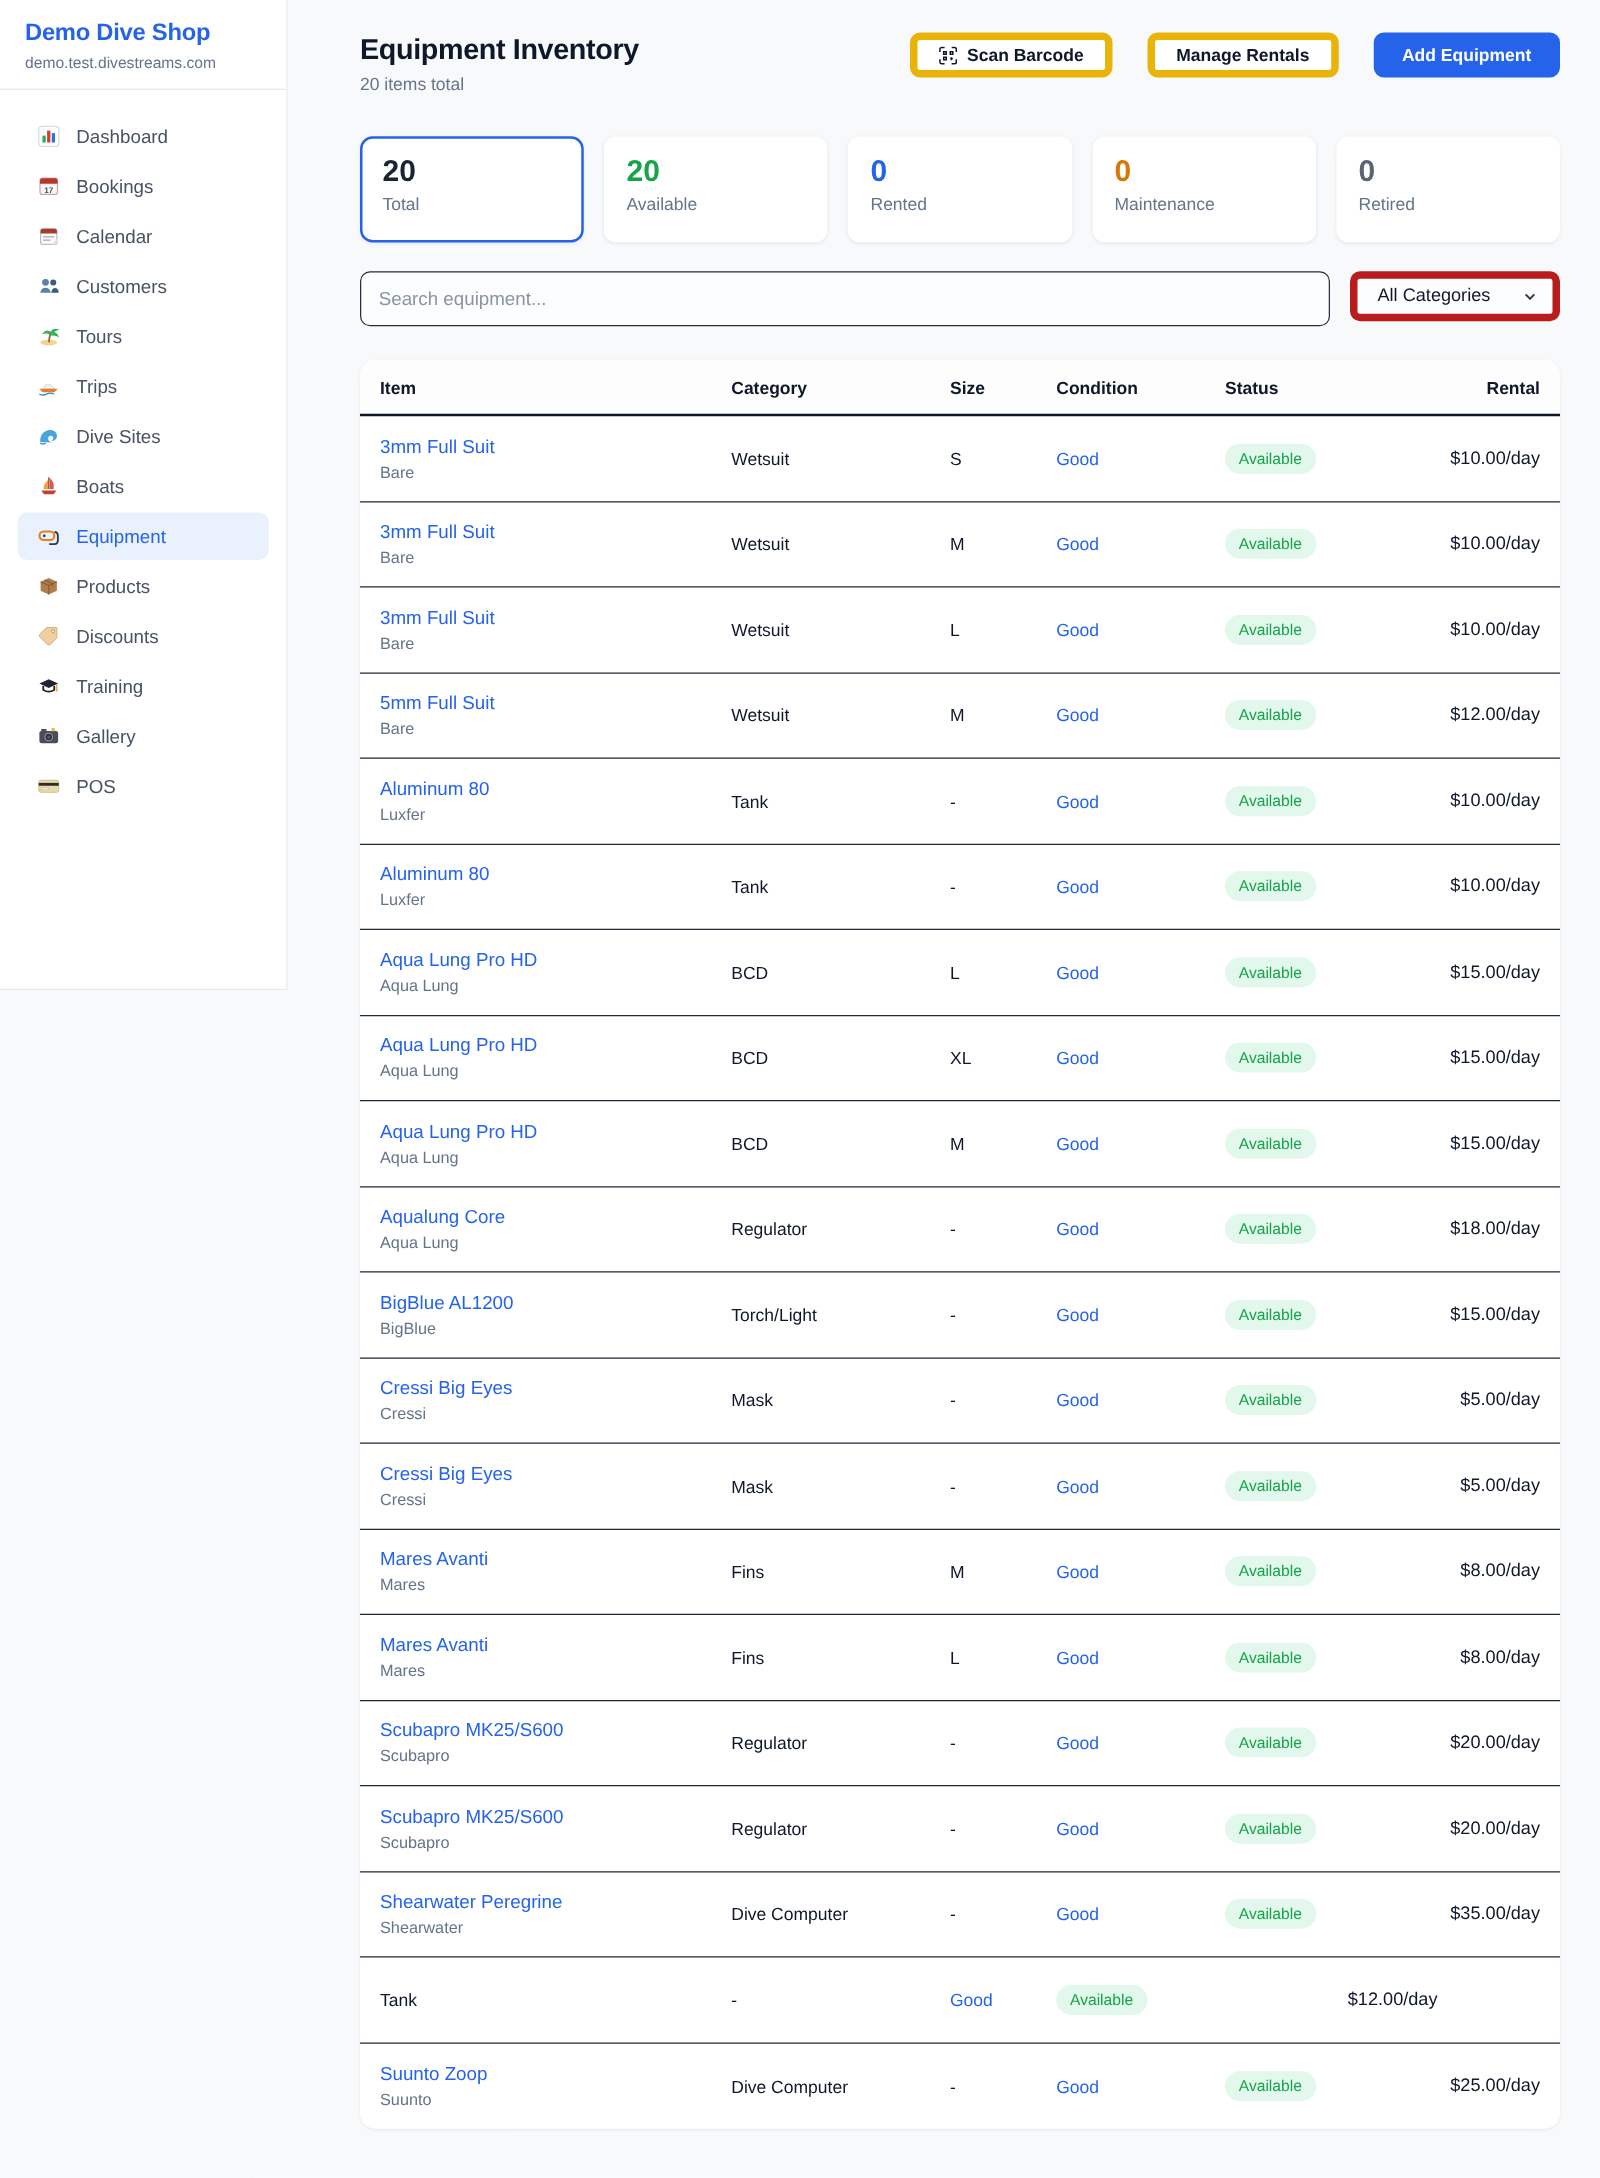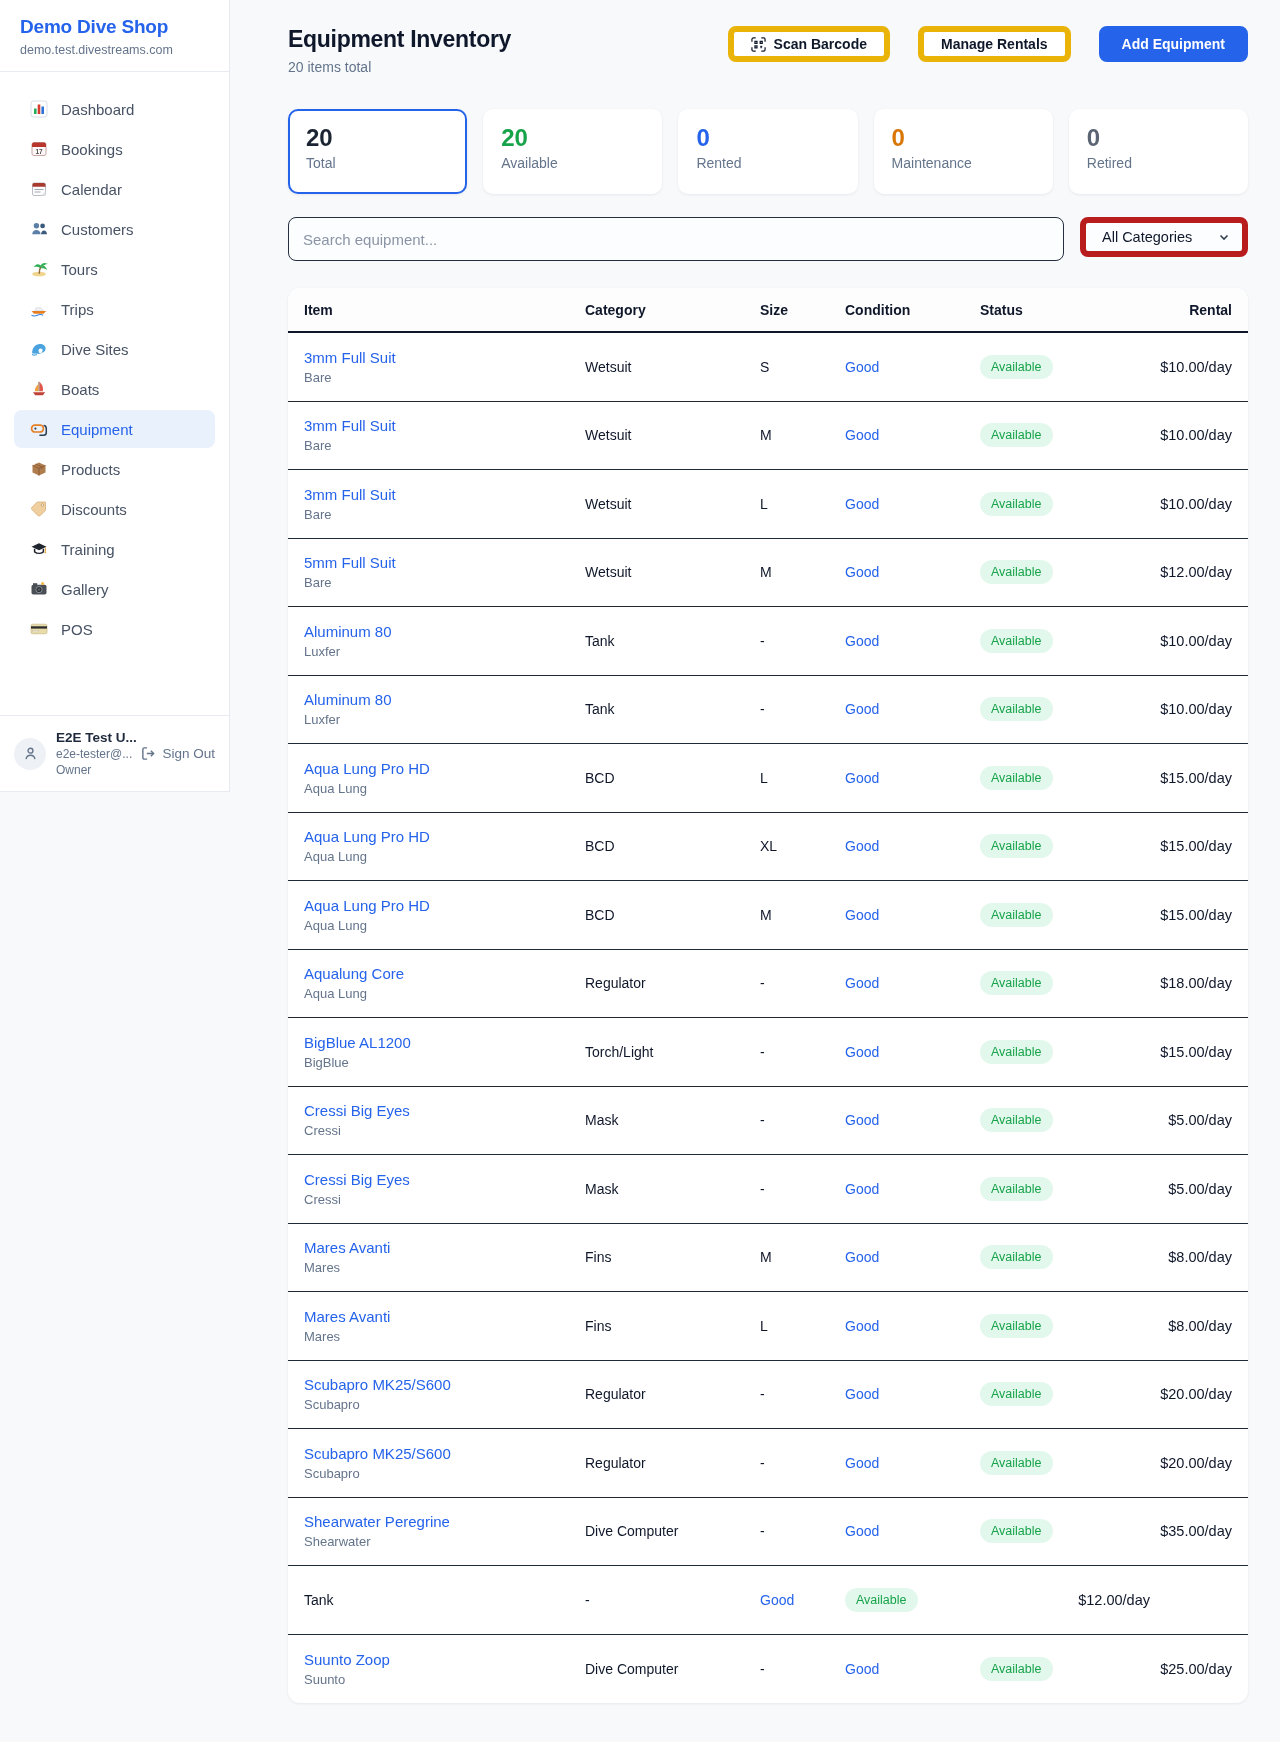--- a/index.html
+++ b/index.html
@@ -266,25 +266,6 @@
         <span>POS</span>
       </div>
     </nav>
-  <div class="user-box">
-    <div class="avatar">
-      <svg viewBox="0 0 16 16" fill="none" stroke="#64748b" stroke-width="1.3">
-          <circle cx="8" cy="5.3" r="2.3"></circle>
-          <path d="M3.8 13.2c.5-2.3 2.2-3.6 4.2-3.6s3.7 1.3 4.2 3.6"></path>
-        </svg>
-    </div>
-    <div class="user-meta">
-      <div class="user-name">E2E Test U...</div>
-      <div class="user-email">e2e-tester@...</div>
-      <div class="user-role">Owner</div>
-    </div>
-    <div class="signout">
-      <svg viewBox="0 0 16 16" fill="none" stroke="#64748b" stroke-width="1.5">
-          <path d="M6.5 2H3.5A1.5 1.5 0 0 0 2 3.5v9A1.5 1.5 0 0 0 3.5 14h3M10.5 11l3-3-3-3M13.5 8H6.2"></path>
-        </svg>
-      <span>Sign Out</span>
-    </div>
-  </div>
 </aside>
 
 <main class="main">

